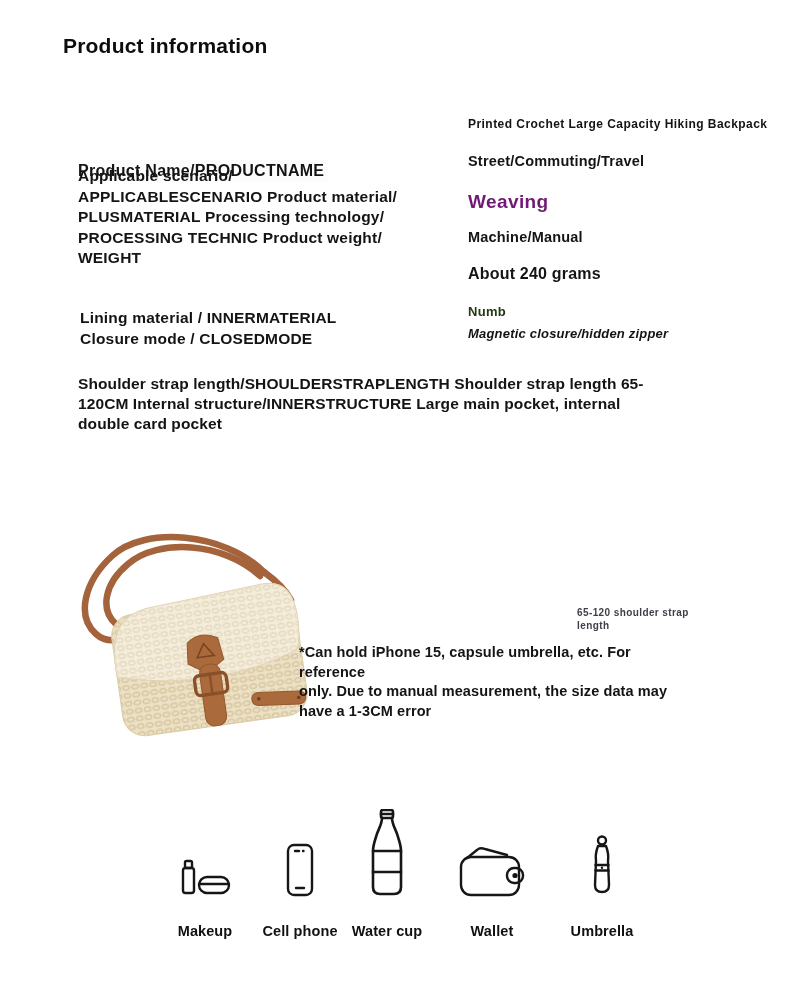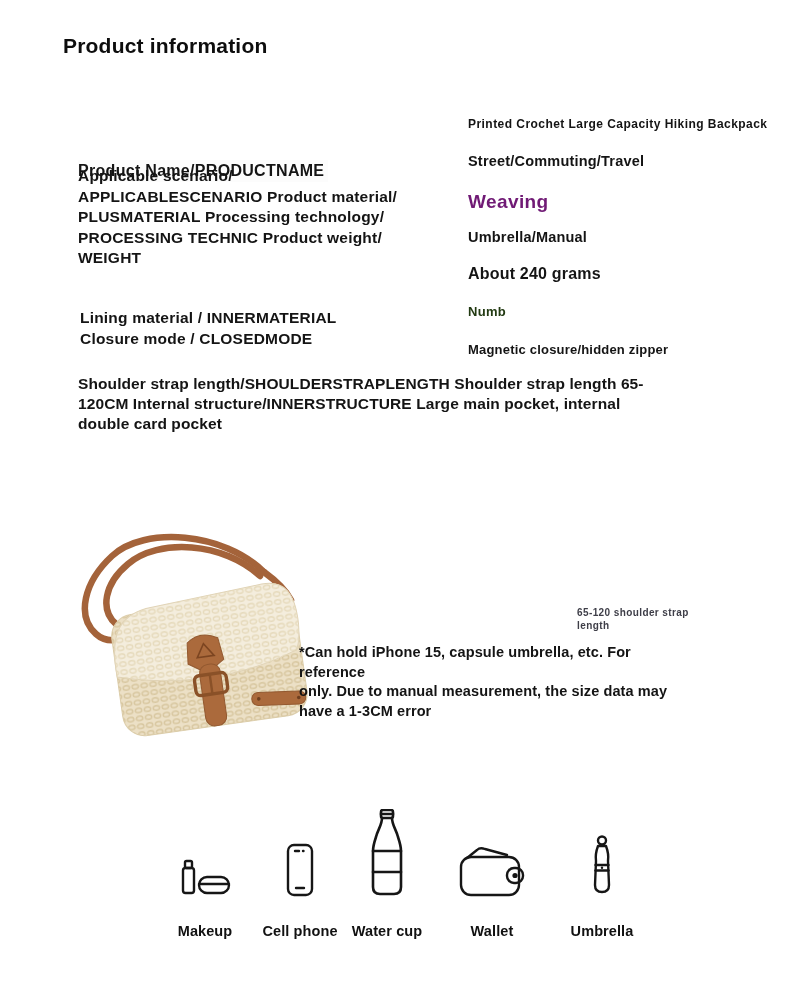--- a/index.html
+++ b/index.html
@@ -62,7 +62,7 @@
   <div class="abs val val-title">Printed Crochet Large Capacity Hiking Backpack</div>
   <div class="abs val val-scenario">Street/Commuting/Travel</div>
   <div class="abs val val-material">Weaving</div>
-  <div class="abs val val-technic">Umbrella/Manual</div>
+  <div class="abs val val-technic">Machine/Manual</div>
   <div class="abs val val-weight">About 240 grams</div>
   <div class="abs val val-lining">Numb</div>
   <div class="abs val val-closure">Magnetic closure/hidden zipper</div>

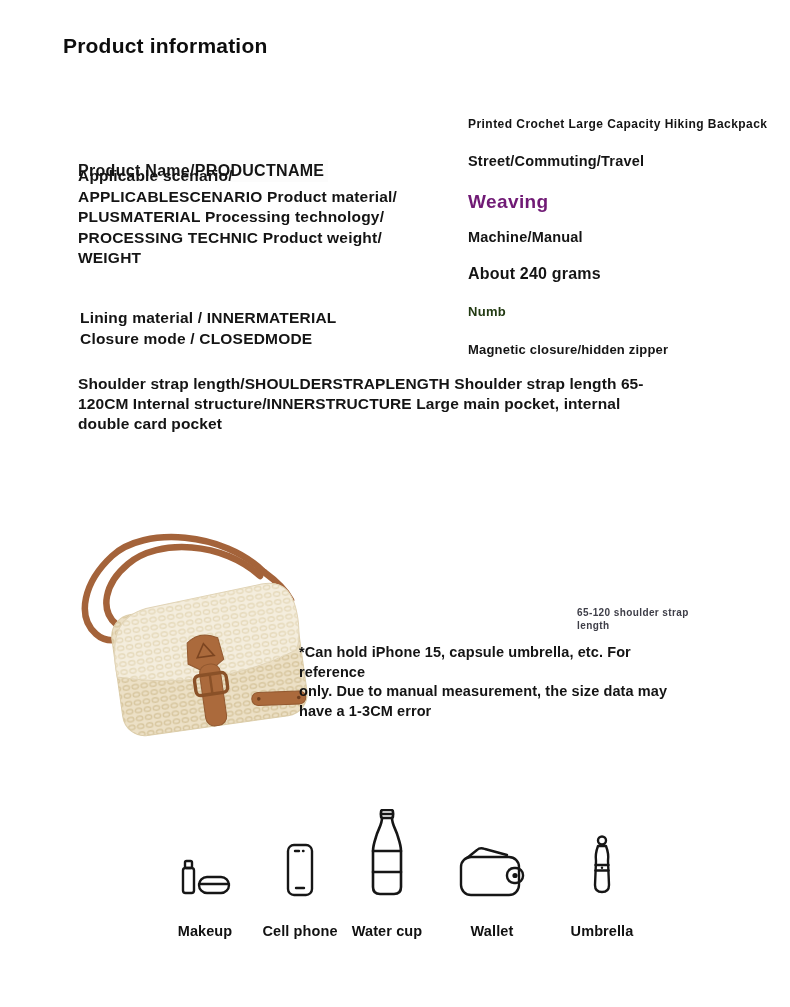--- a/index.html
+++ b/index.html
@@ -23,7 +23,7 @@
   .val-technic{top:229px;font-size:14.5px;letter-spacing:0.2px;}
   .val-weight{top:265px;font-size:16px;letter-spacing:0.2px;}
   .val-lining{top:304px;font-size:13px;letter-spacing:0.3px;color:#223a12;}
-  .val-closure{top:342px;font-size:13px;letter-spacing:0.2px;}
+  .val-closure{top:326px;font-size:13px;letter-spacing:0.2px;font-style:italic;}
   
   .bag-figure{left:74px;top:512px;width:270px;height:245px;}
   .size-line{left:344px;top:610px;font-size:13.5px;letter-spacing:0.3px;}

